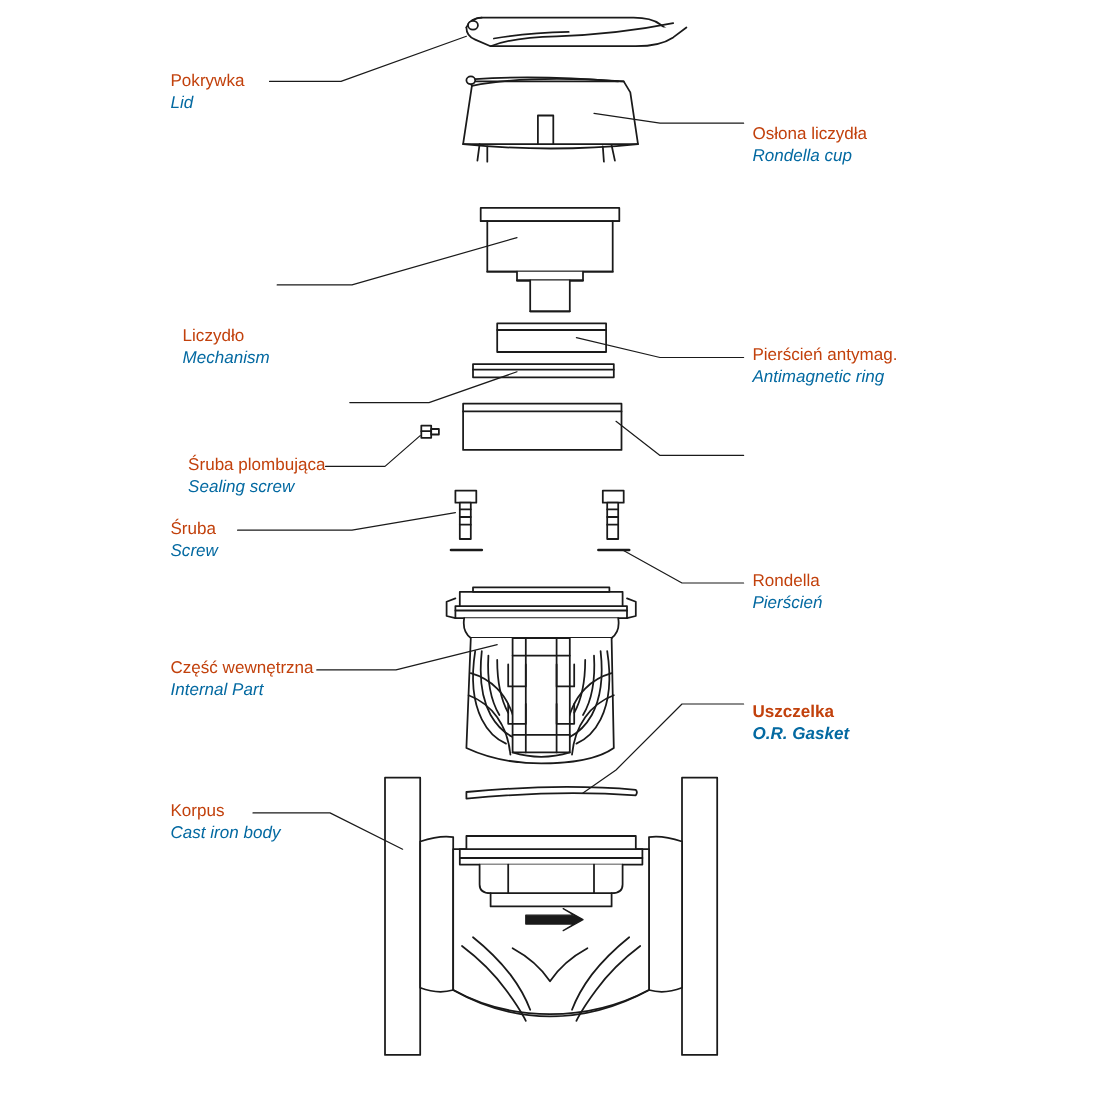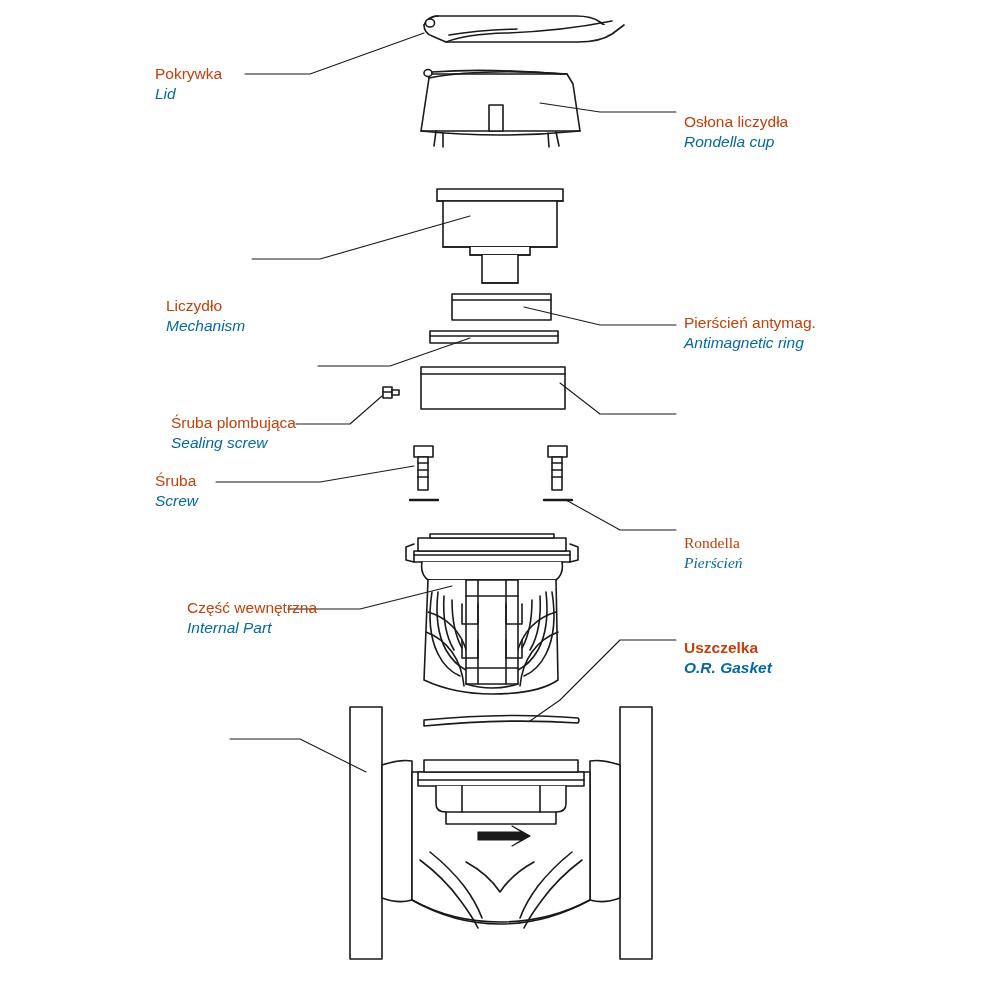--- a/index.html
+++ b/index.html
@@ -257,7 +257,7 @@
     <span class="en">Screw</span>
   </div>
 
-  <div class="label" style="left:684px; top:533px;font-family:Liberation Serif, serif;">
+  <div class="label" style="left:684px; top:519px;">
     <span class="pl">Rondella</span>
     <span class="en">Pierścień</span>
   </div>

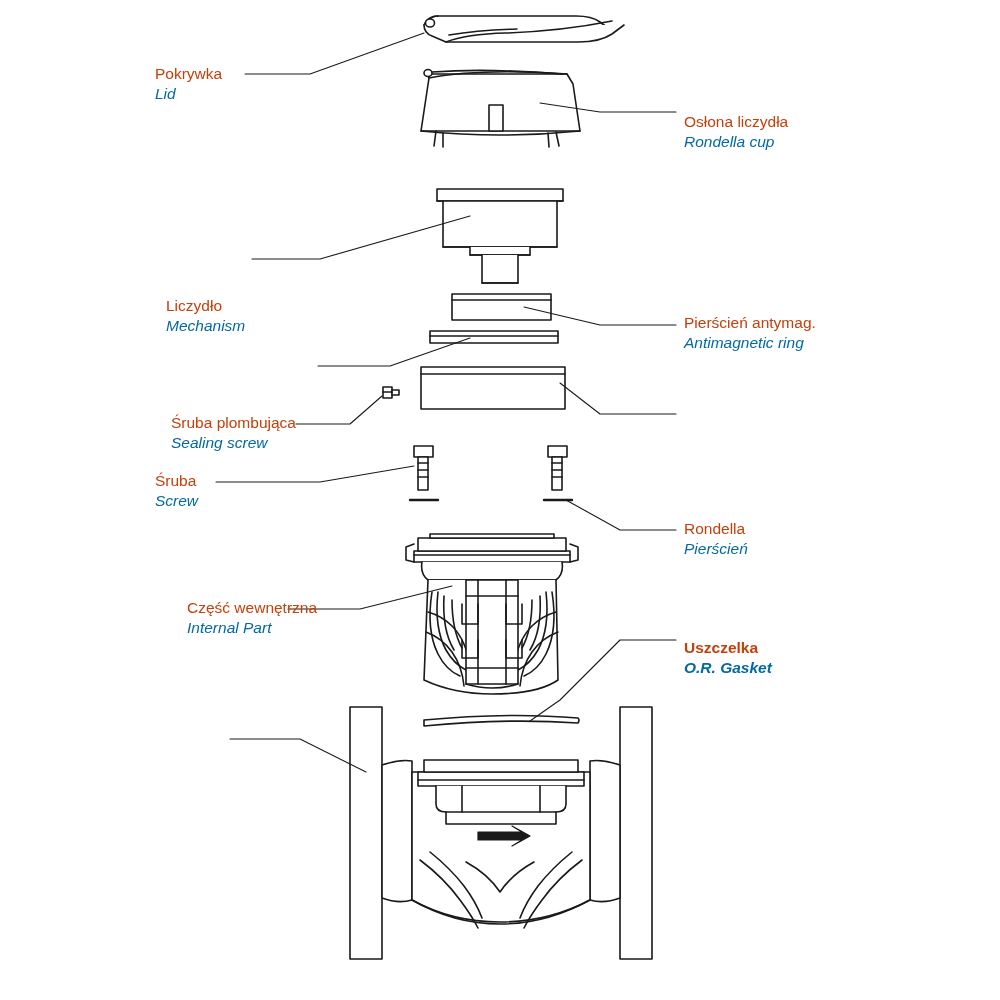--- a/index.html
+++ b/index.html
@@ -262,7 +262,7 @@
     <span class="en">Pierścień</span>
   </div>
 
-  <div class="label" style="left:155px; top:598px;margin-left:32px;">
+  <div class="label" style="left:155px; top:598px;">
     <span class="pl">Część wewnętrzna</span>
     <span class="en">Internal Part</span>
   </div>

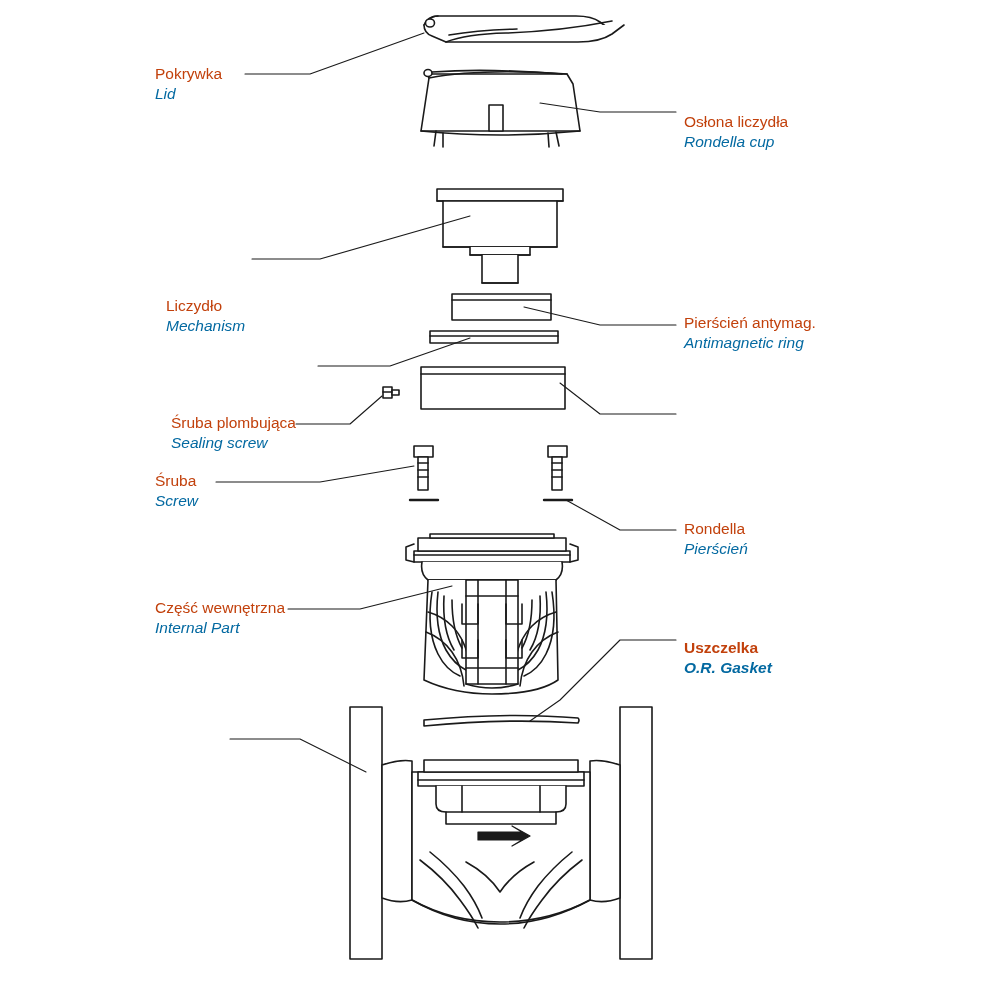--- a/index.html
+++ b/index.html
@@ -272,6 +272,10 @@
     <span class="en">O.R. Gasket</span>
   </div>
 
+  <div class="label" style="left:155px; top:728px;">
+    <span class="pl">Korpus</span>
+    <span class="en">Cast iron body</span>
+  </div>
 
 </div>
 

